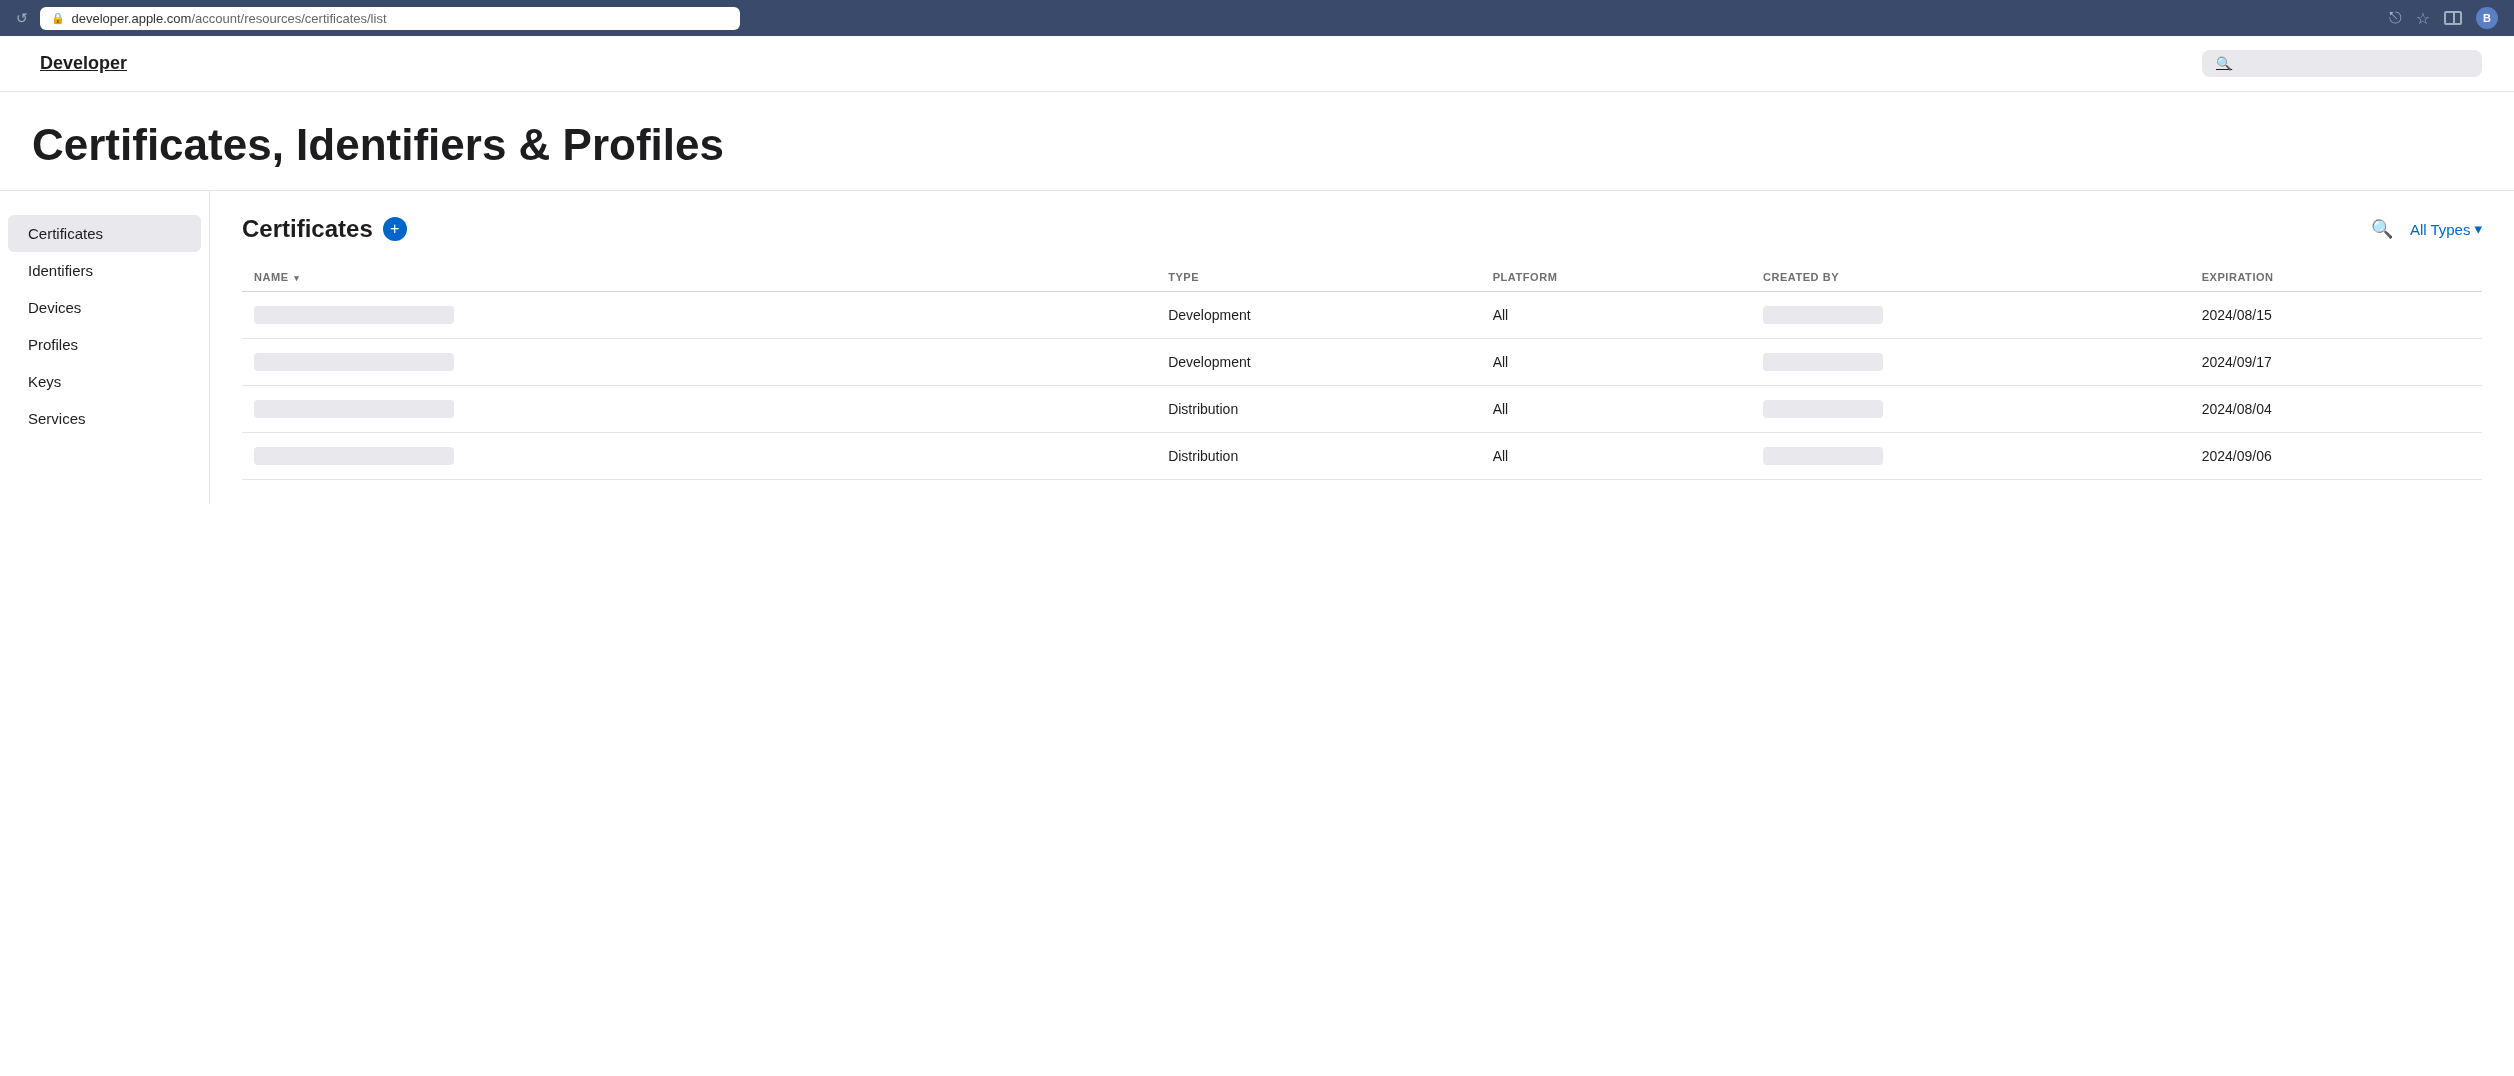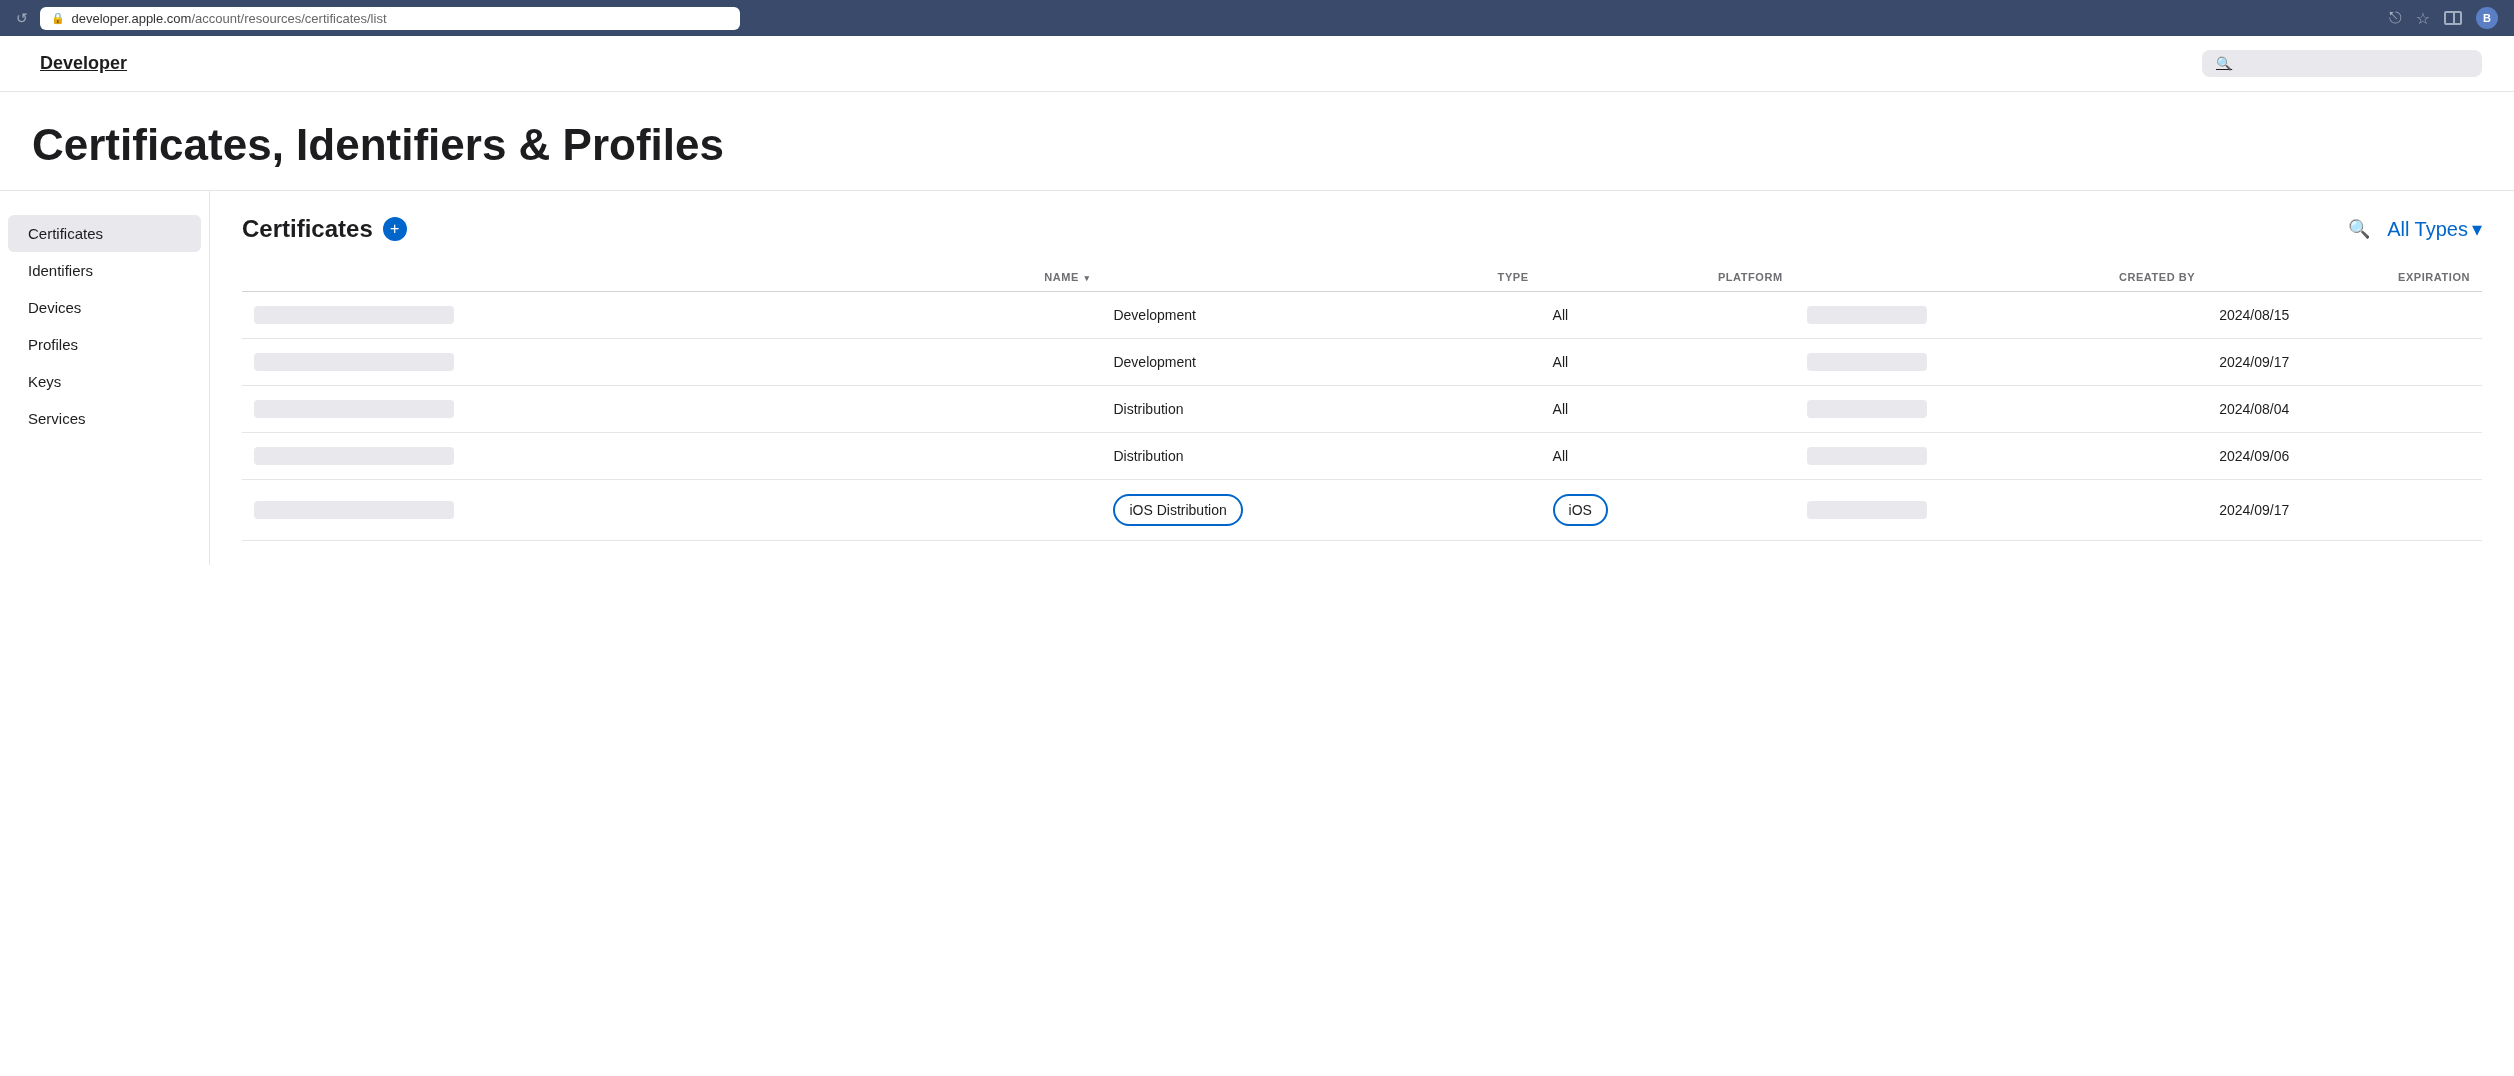--- a/index.html
+++ b/index.html
@@ -169,7 +169,7 @@
     }
     .filter-dropdown {
       color: #0066cc;
-      font-size: 20px;
+      font-size: 15px;
       cursor: pointer;
       display: flex;
       align-items: center;

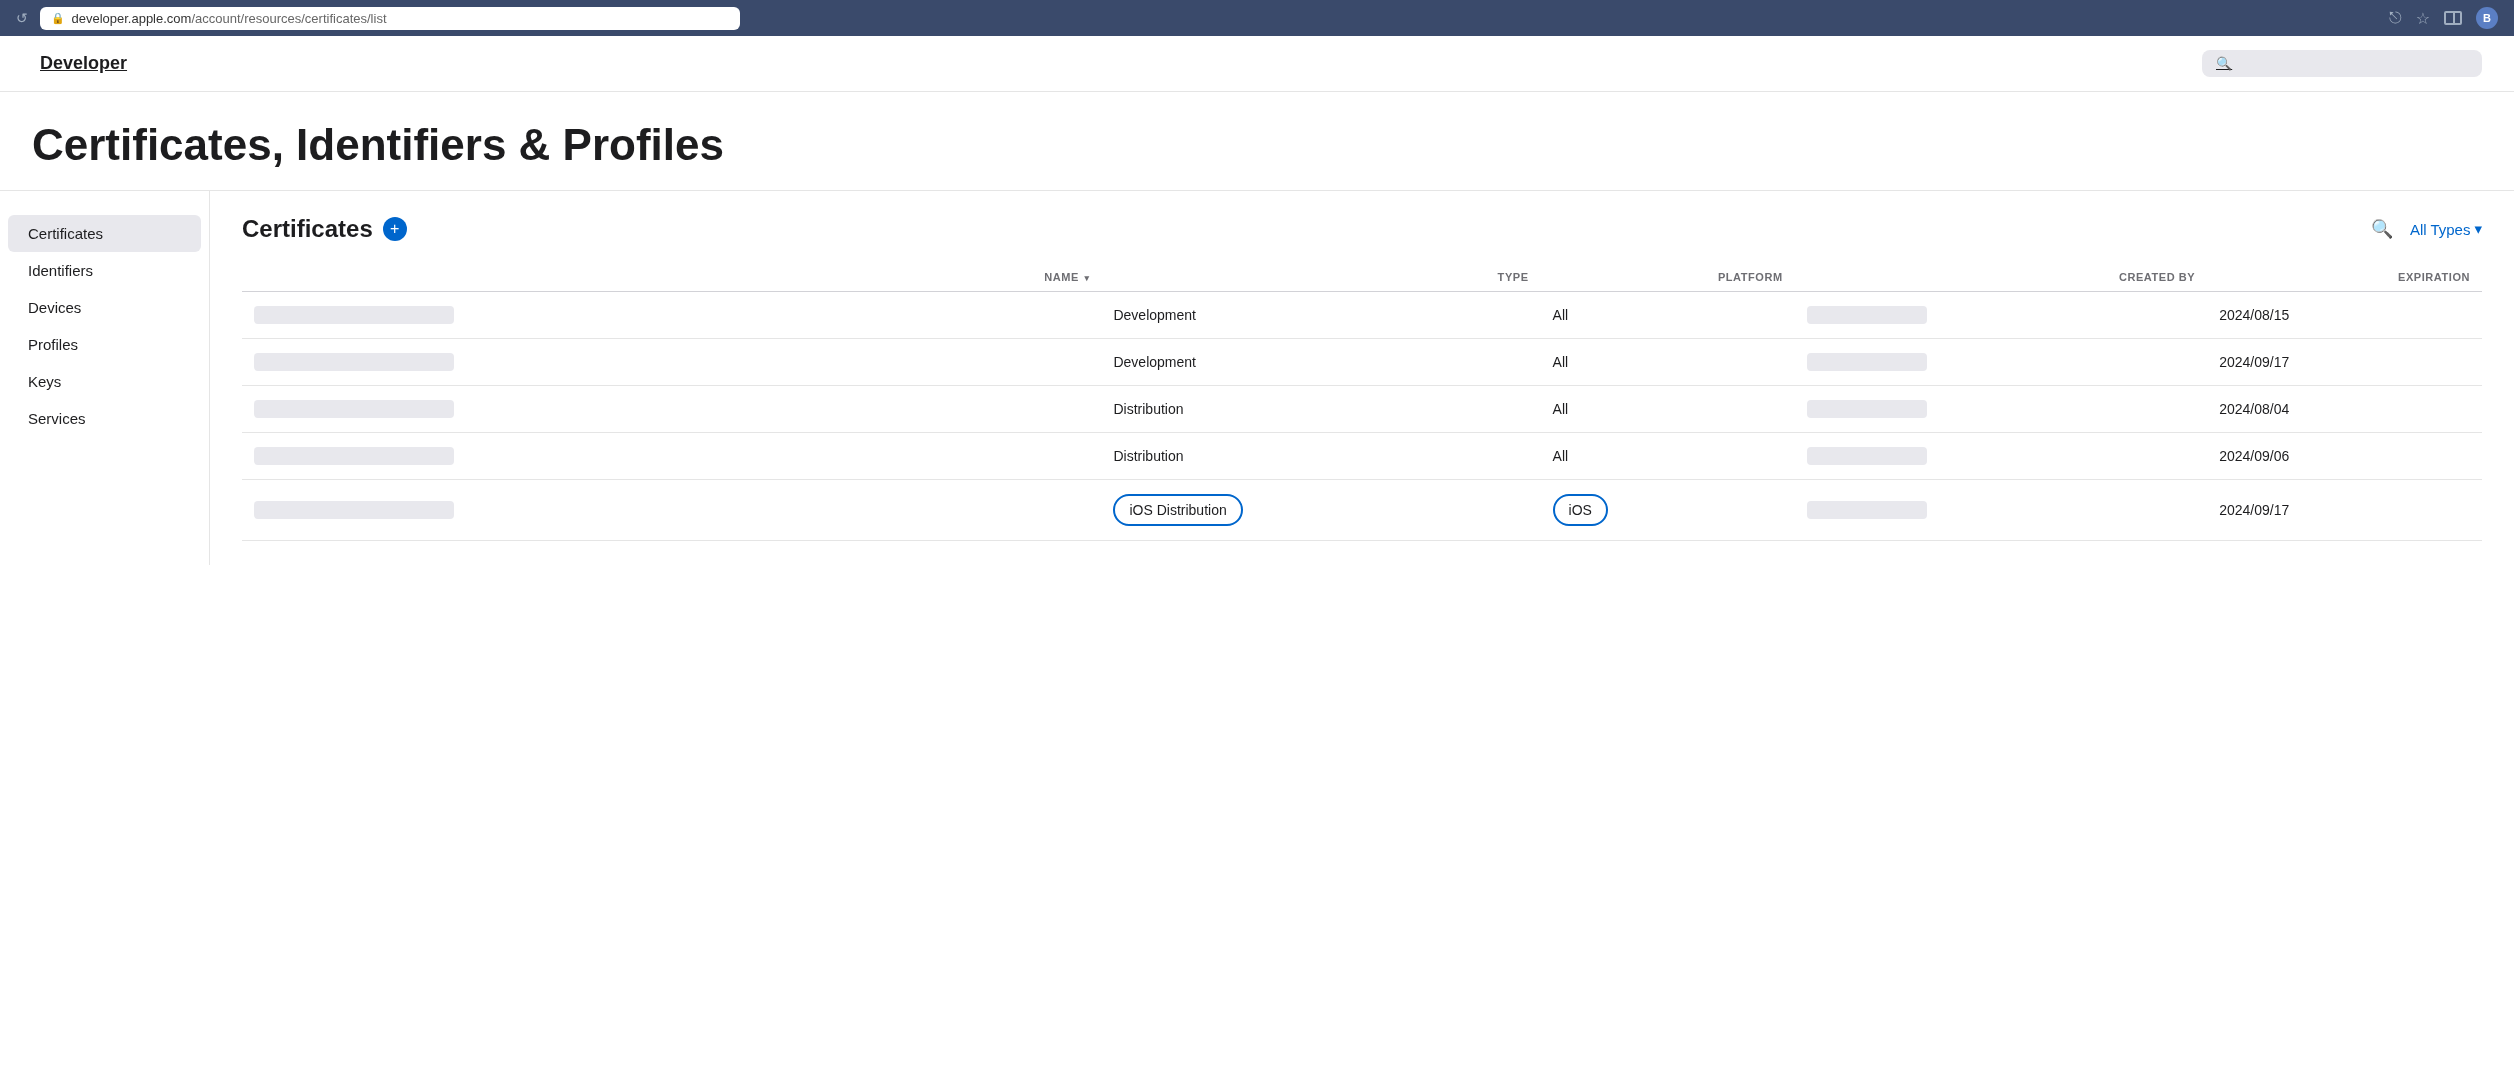--- a/index.html
+++ b/index.html
@@ -182,7 +182,7 @@
       border-collapse: collapse;
     }
     .cert-table th {
-      text-align: right;
+      text-align: left;
       font-size: 11px;
       font-weight: 600;
       color: #6e6e73;

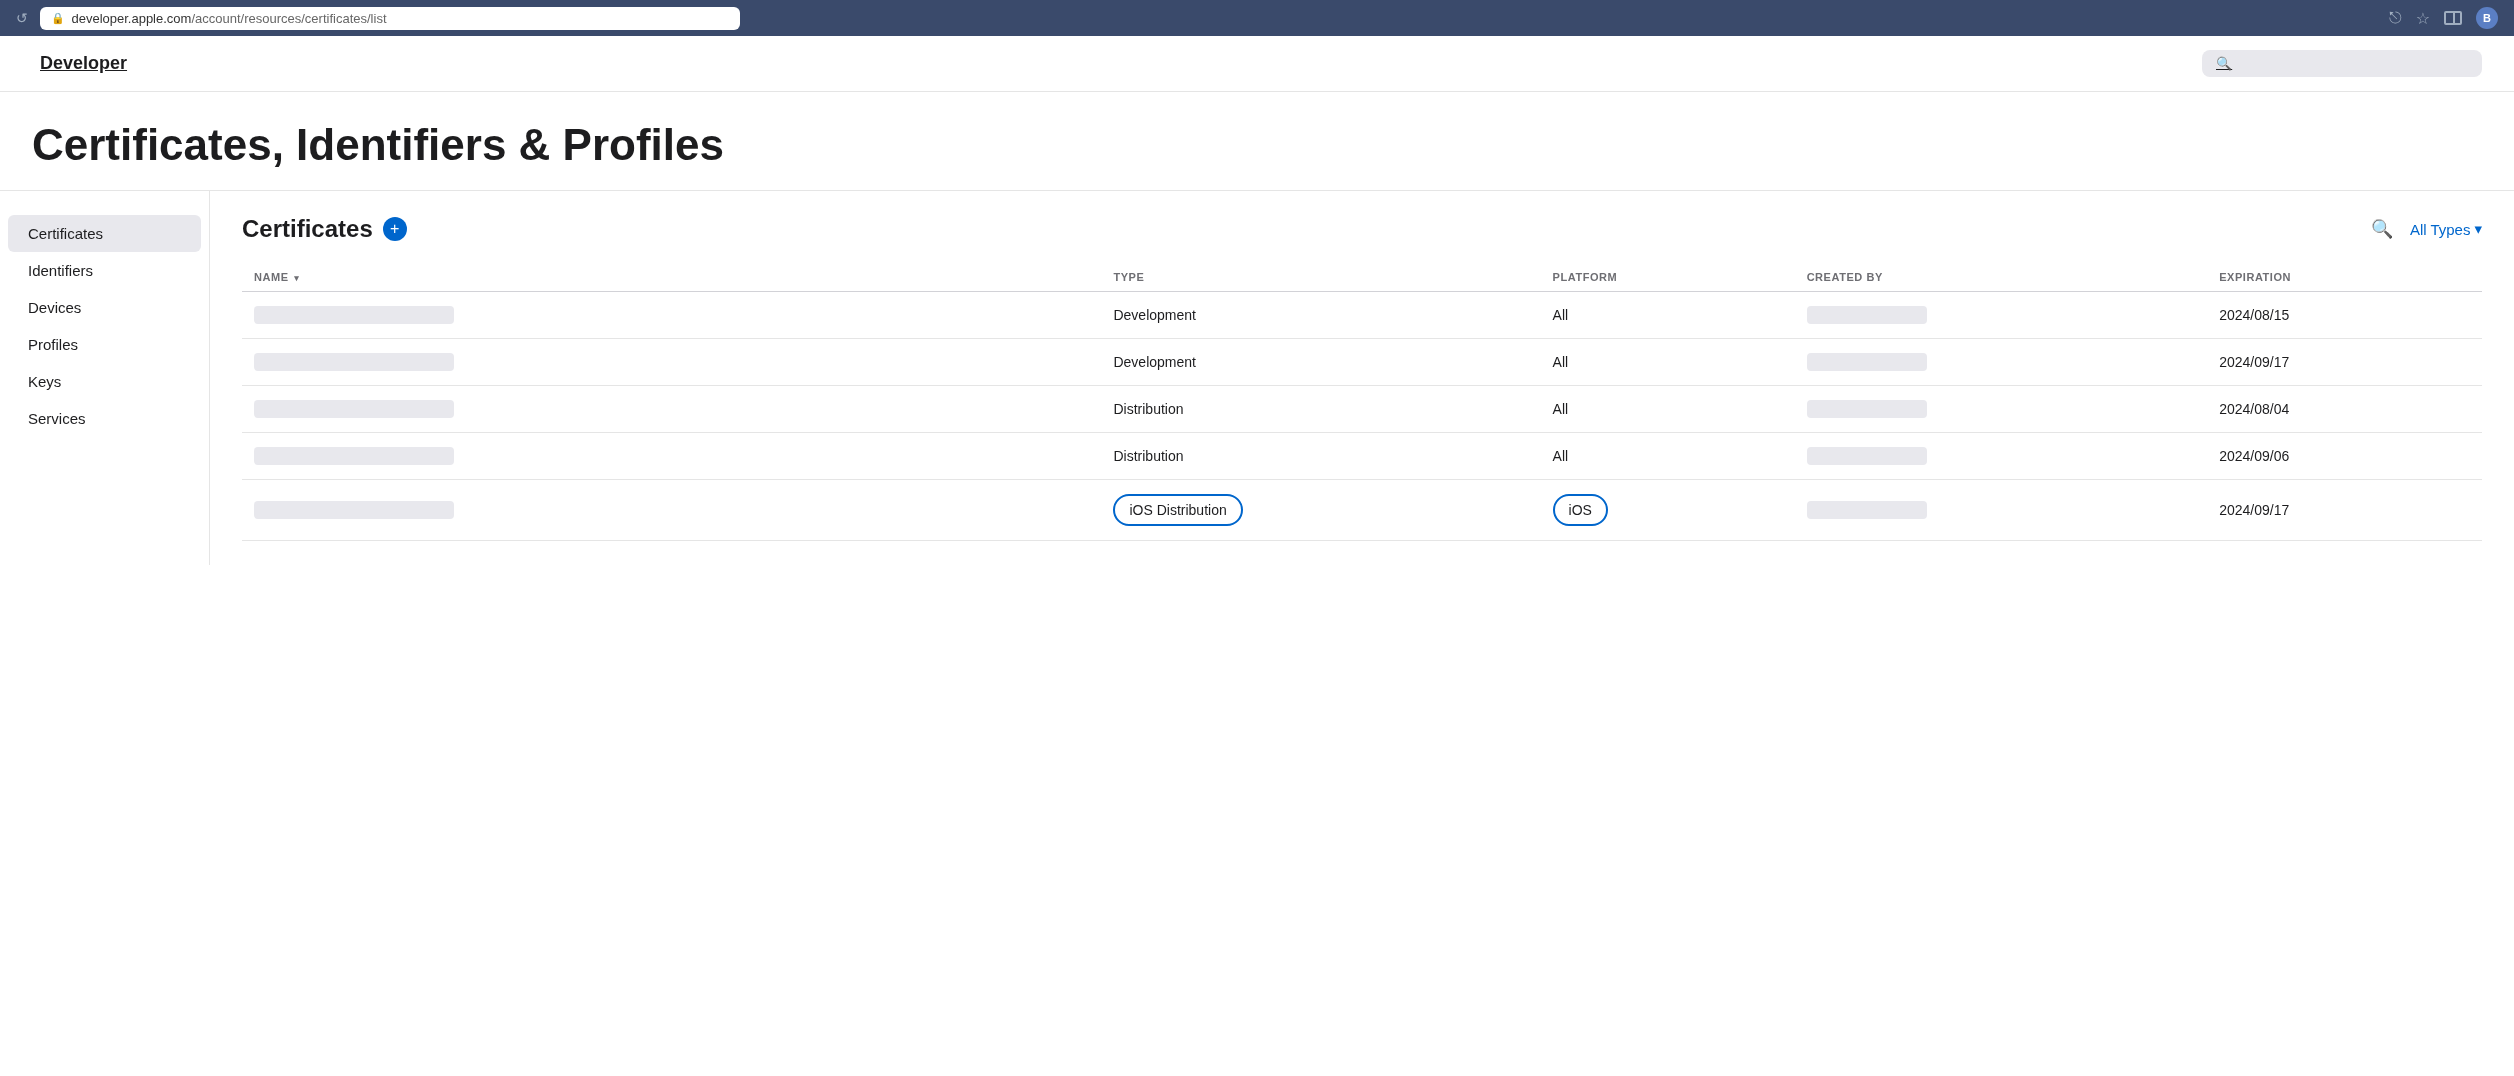--- a/index.html
+++ b/index.html
@@ -358,17 +358,6 @@
             </td>
             <td>2024/09/06</td>
           </tr>
-          <tr class="highlighted">
-            <td>
-              <div class="name-placeholder"></div>
-            </td>
-            <td><span class="type-cell-highlighted">iOS Distribution</span></td>
-            <td><span class="platform-cell-highlighted">iOS</span></td>
-            <td>
-              <div class="created-by-placeholder"></div>
-            </td>
-            <td>2024/09/17</td>
-          </tr>
         </tbody>
     </table>
 

